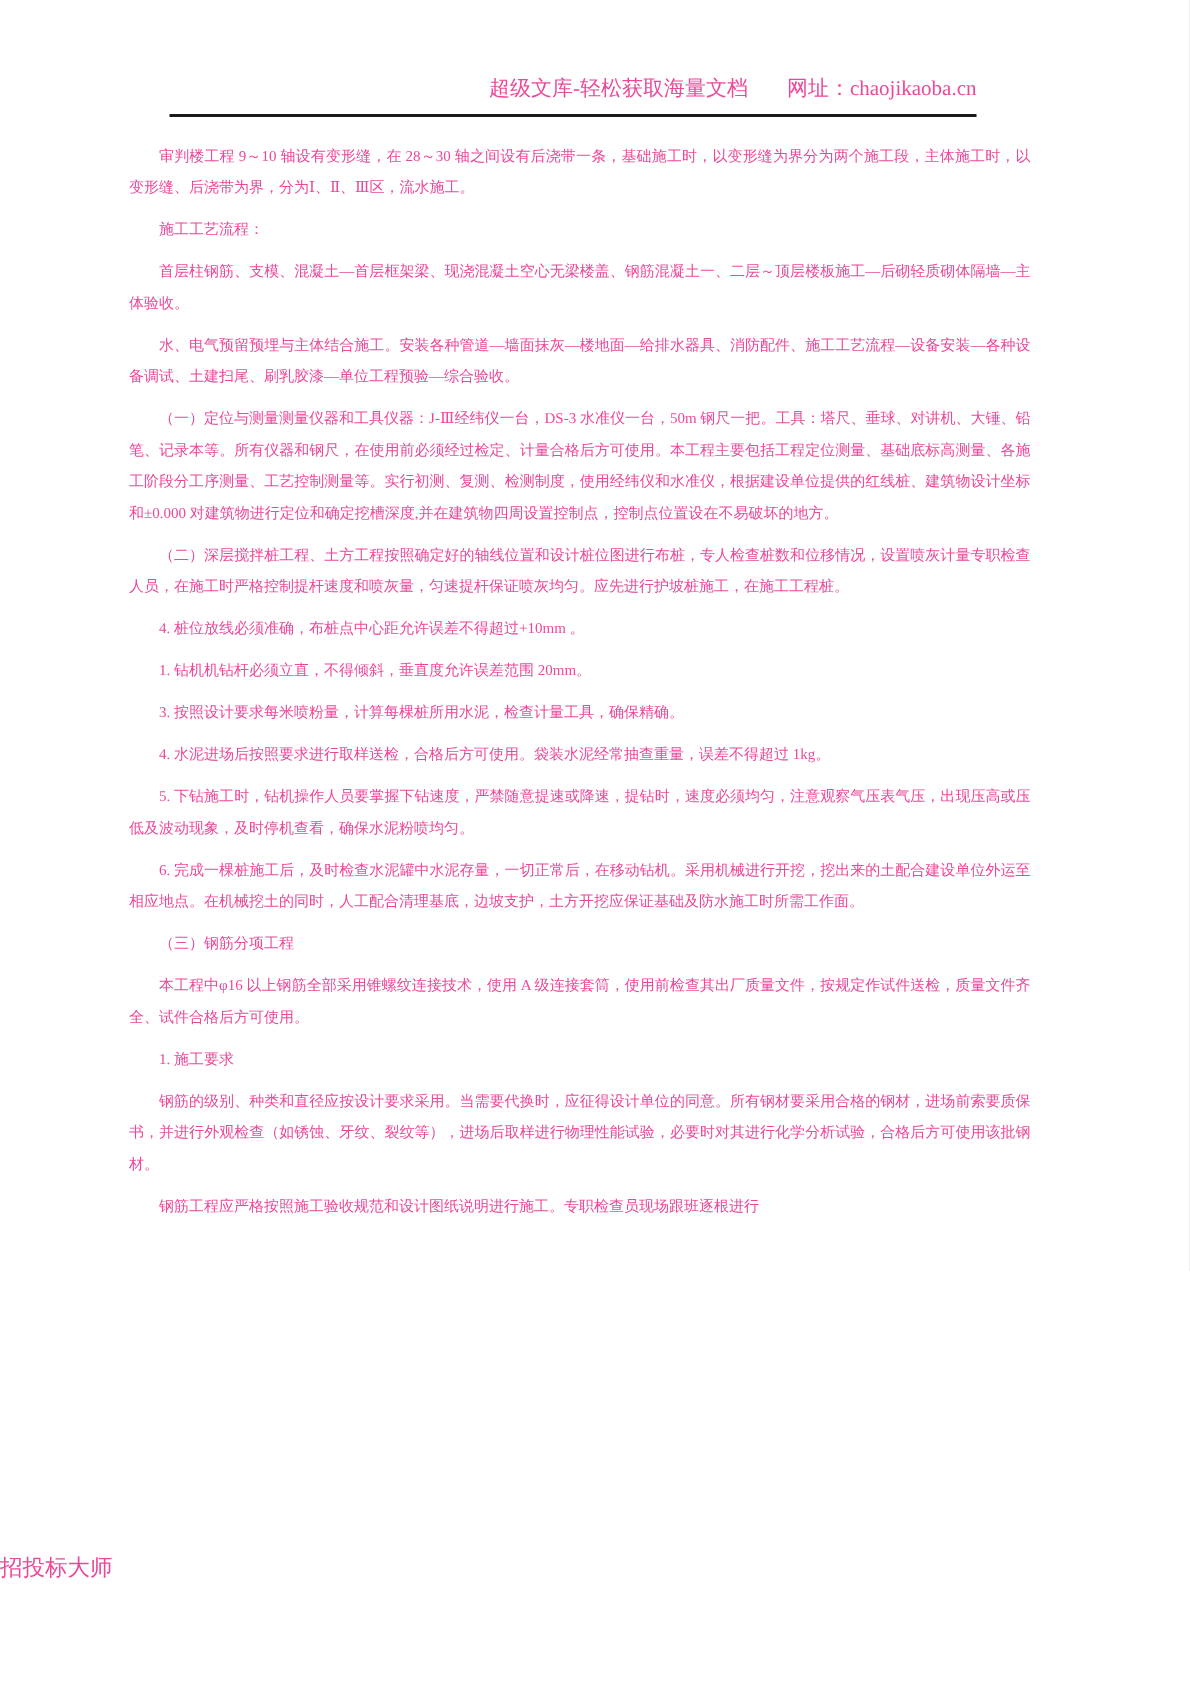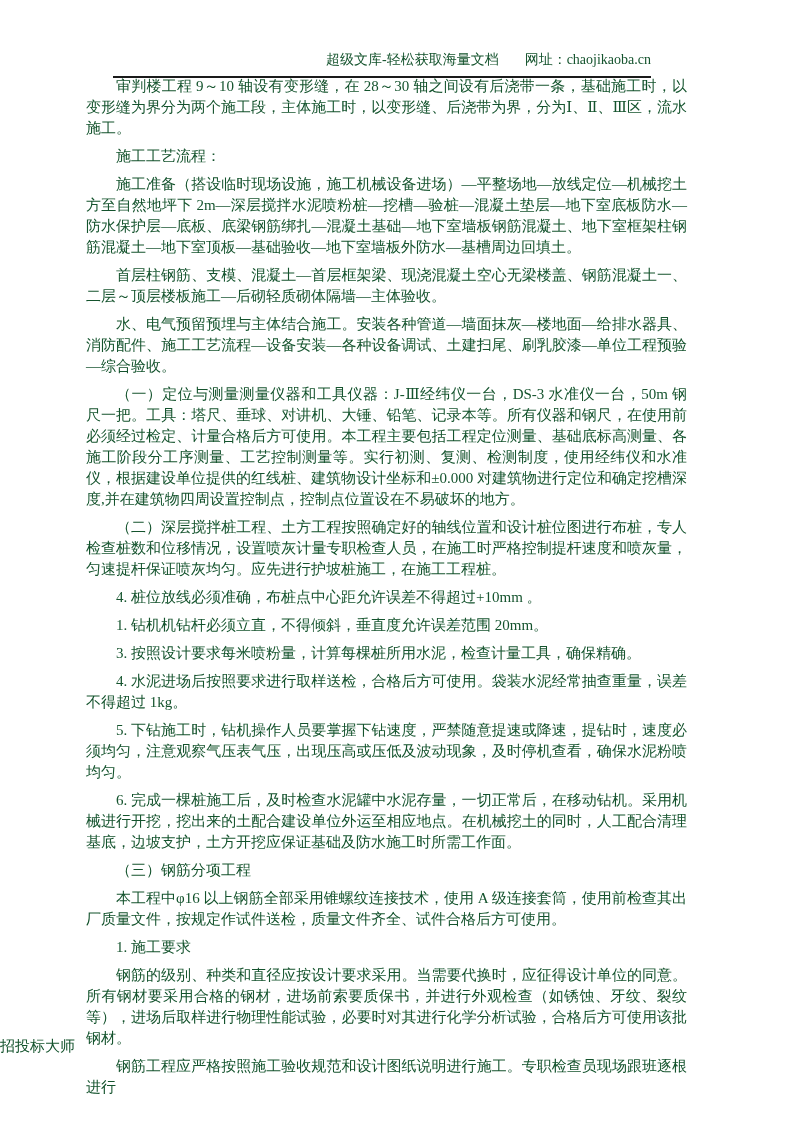--- a/index.html
+++ b/index.html
@@ -14,7 +14,7 @@
     margin: 0 auto;
     background: #ffffff;
     font-family: "Liberation Serif", "DejaVu Serif", serif;
-    color: #14532d;
+    color: #ec4899;
     overflow: hidden;
   }
   .doc-header {

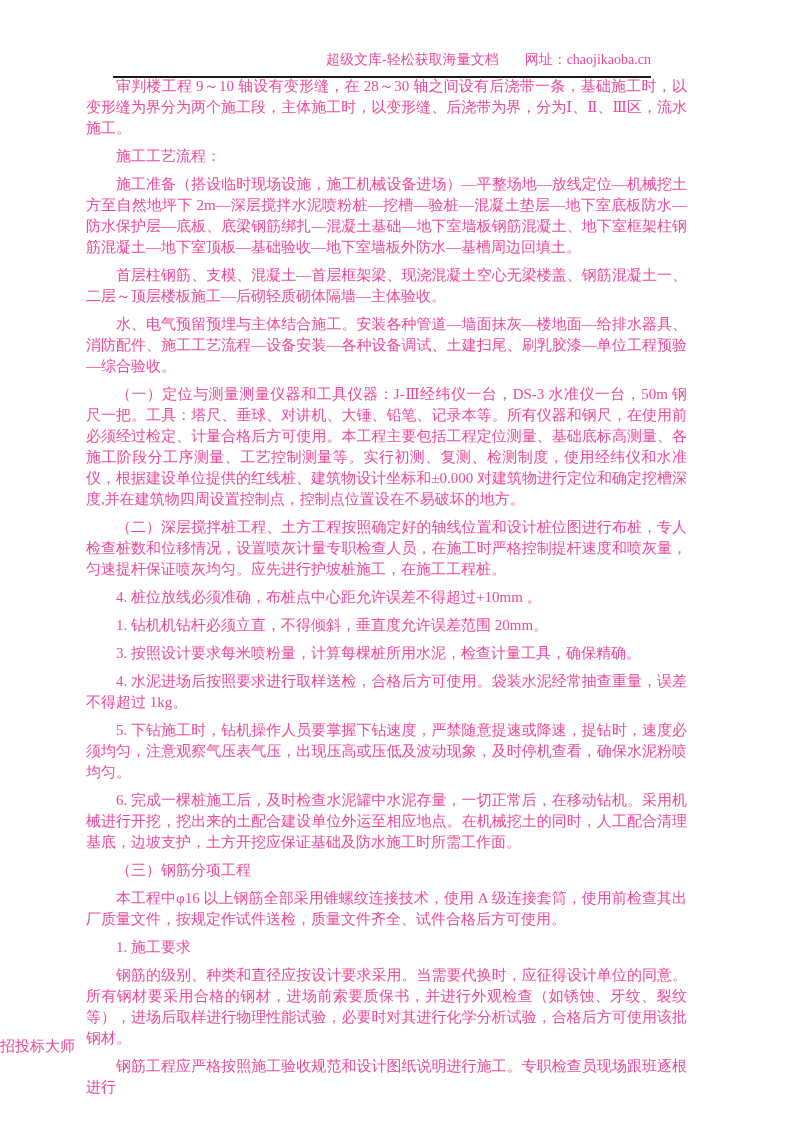--- a/index.html
+++ b/index.html
@@ -35,9 +35,9 @@
   .doc-body {
     position: absolute;
     left: 86px;
-    top: 76px;
+    top: 94px;
     width: 601px;
-    font-size: 15px;
+    font-size: 10px;
     line-height: 21px;
   }
   .doc-body p {

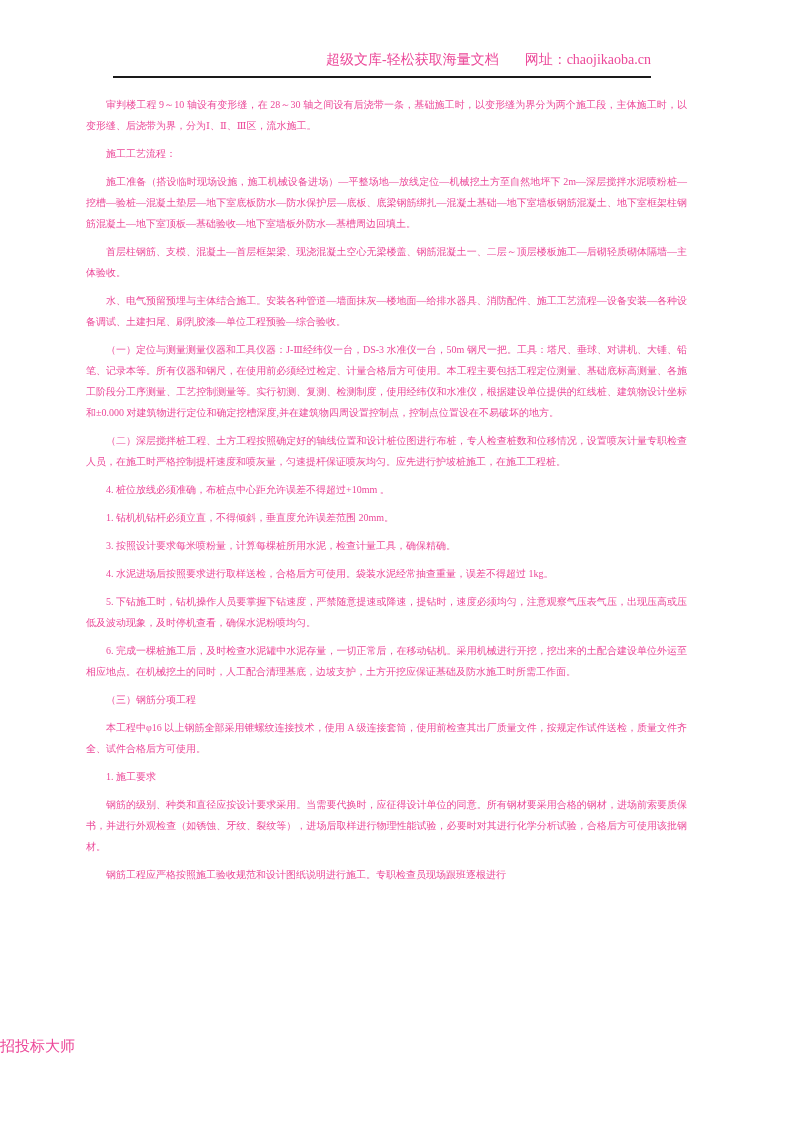--- a/index.html
+++ b/index.html
@@ -69,7 +69,6 @@
   <div class="doc-body">
     <p>审判楼工程 9～10 轴设有变形缝，在 28～30 轴之间设有后浇带一条，基础施工时，以变形缝为界分为两个施工段，主体施工时，以变形缝、后浇带为界，分为Ⅰ、Ⅱ、Ⅲ区，流水施工。</p>
     <p>施工工艺流程：</p>
-    <p>施工准备（搭设临时现场设施，施工机械设备进场）—平整场地—放线定位—机械挖土方至自然地坪下 2m—深层搅拌水泥喷粉桩—挖槽—验桩—混凝土垫层—地下室底板防水—防水保护层—底板、底梁钢筋绑扎—混凝土基础—地下室墙板钢筋混凝土、地下室框架柱钢筋混凝土—地下室顶板—基础验收—地下室墙板外防水—基槽周边回填土。</p>
     <p>首层柱钢筋、支模、混凝土—首层框架梁、现浇混凝土空心无梁楼盖、钢筋混凝土一、二层～顶层楼板施工—后砌轻质砌体隔墙—主体验收。</p>
     <p>水、电气预留预埋与主体结合施工。安装各种管道—墙面抹灰—楼地面—给排水器具、消防配件、施工工艺流程—设备安装—各种设备调试、土建扫尾、刷乳胶漆—单位工程预验—综合验收。</p>
     <p>（一）定位与测量测量仪器和工具仪器：J-Ⅲ经纬仪一台，DS-3 水准仪一台，50m 钢尺一把。工具：塔尺、垂球、对讲机、大锤、铅笔、记录本等。所有仪器和钢尺，在使用前必须经过检定、计量合格后方可使用。本工程主要包括工程定位测量、基础底标高测量、各施工阶段分工序测量、工艺控制测量等。实行初测、复测、检测制度，使用经纬仪和水准仪，根据建设单位提供的红线桩、建筑物设计坐标和±0.000 对建筑物进行定位和确定挖槽深度,并在建筑物四周设置控制点，控制点位置设在不易破坏的地方。</p>

